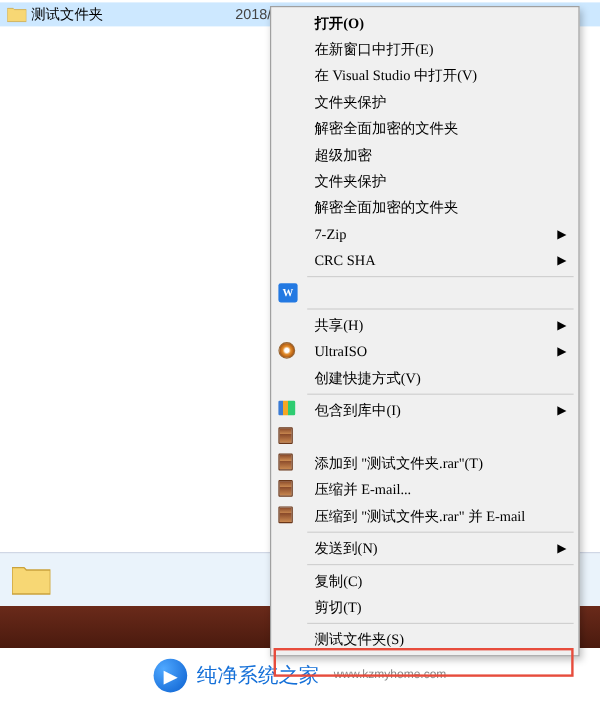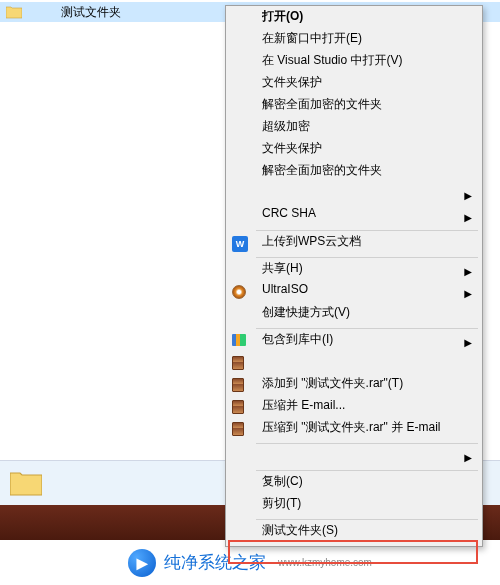--- a/index.html
+++ b/index.html
@@ -24,7 +24,7 @@
     color: #000;
   }
   .folder-icon { width: 16px; height: 14px; margin-right: 4px; }
-  .file-name { flex: 0 0 170px; margin-left: 35px; }
+  .file-name { flex: 0 0 170px; }
   .file-date { flex: 0 0 120px; color: #444; }
   .bottom-panel {
     position: absolute; left: 0; bottom: 80px; right: 0;

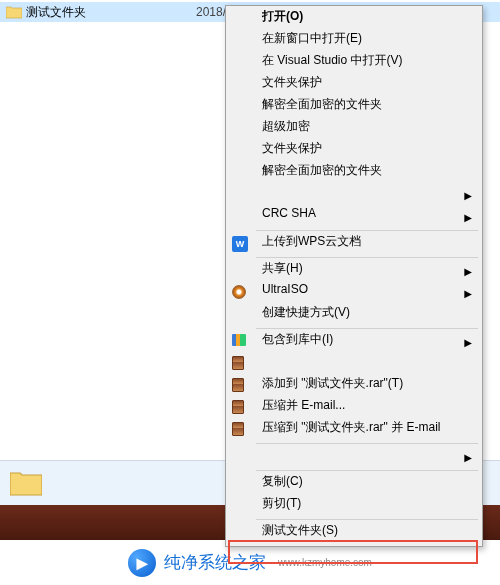--- a/index.html
+++ b/index.html
@@ -72,10 +72,11 @@
   .menu-item {
     position: relative;
     height: 22px;
-    display: flex; align-items: flex-start;
+    display: flex; align-items: center;
     padding-left: 6px;
     color: #000;
     cursor: default;
+    font-family: Liberation Serif, serif;
   }
   .menu-item .label { flex: 1; white-space: nowrap; overflow: hidden; }
   .menu-item .arrow {

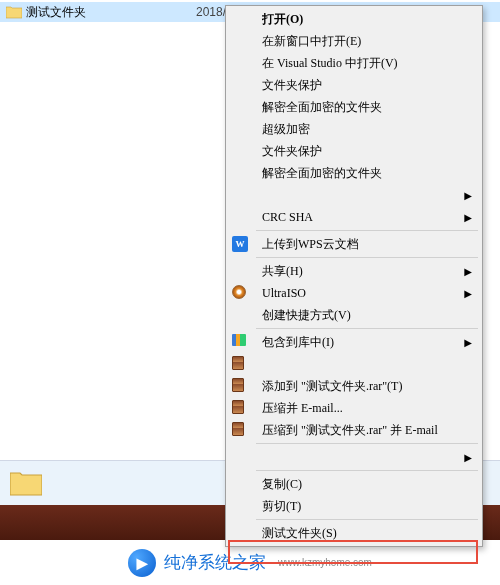--- a/index.html
+++ b/index.html
@@ -158,6 +158,7 @@
           <span class="label">解密全面加密的文件夹</span>
         </div>
         <div class="menu-item">
+          <span class="label">7-Zip</span>
           <span class="arrow">▶</span>
         </div>
         <div class="menu-item">

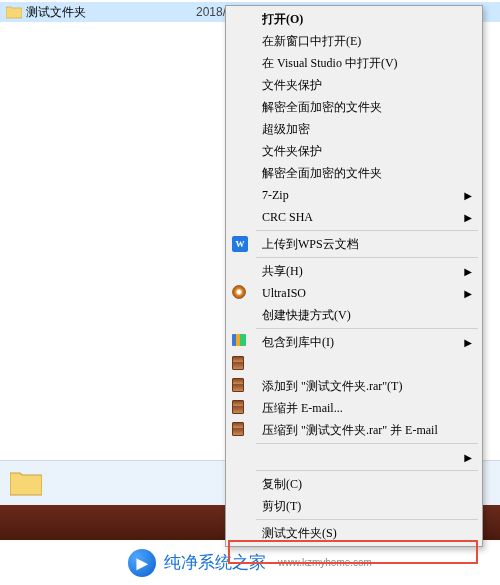--- a/index.html
+++ b/index.html
@@ -168,7 +168,6 @@
         <div class="menu-sep"></div>
         <div class="menu-item">
           <span class="menu-icon icon-wps">W</span>
-          <span class="label">上传到WPS云文档</span>
         </div>
         <div class="menu-sep"></div>
         <div class="menu-item">

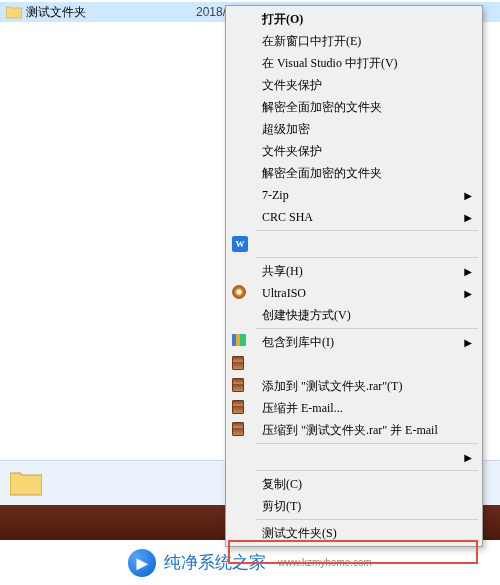--- a/index.html
+++ b/index.html
@@ -205,6 +205,7 @@
         </div>
         <div class="menu-sep"></div>
         <div class="menu-item">
+          <span class="label">发送到(N)</span>
           <span class="arrow">▶</span>
         </div>
         <div class="menu-sep"></div>

